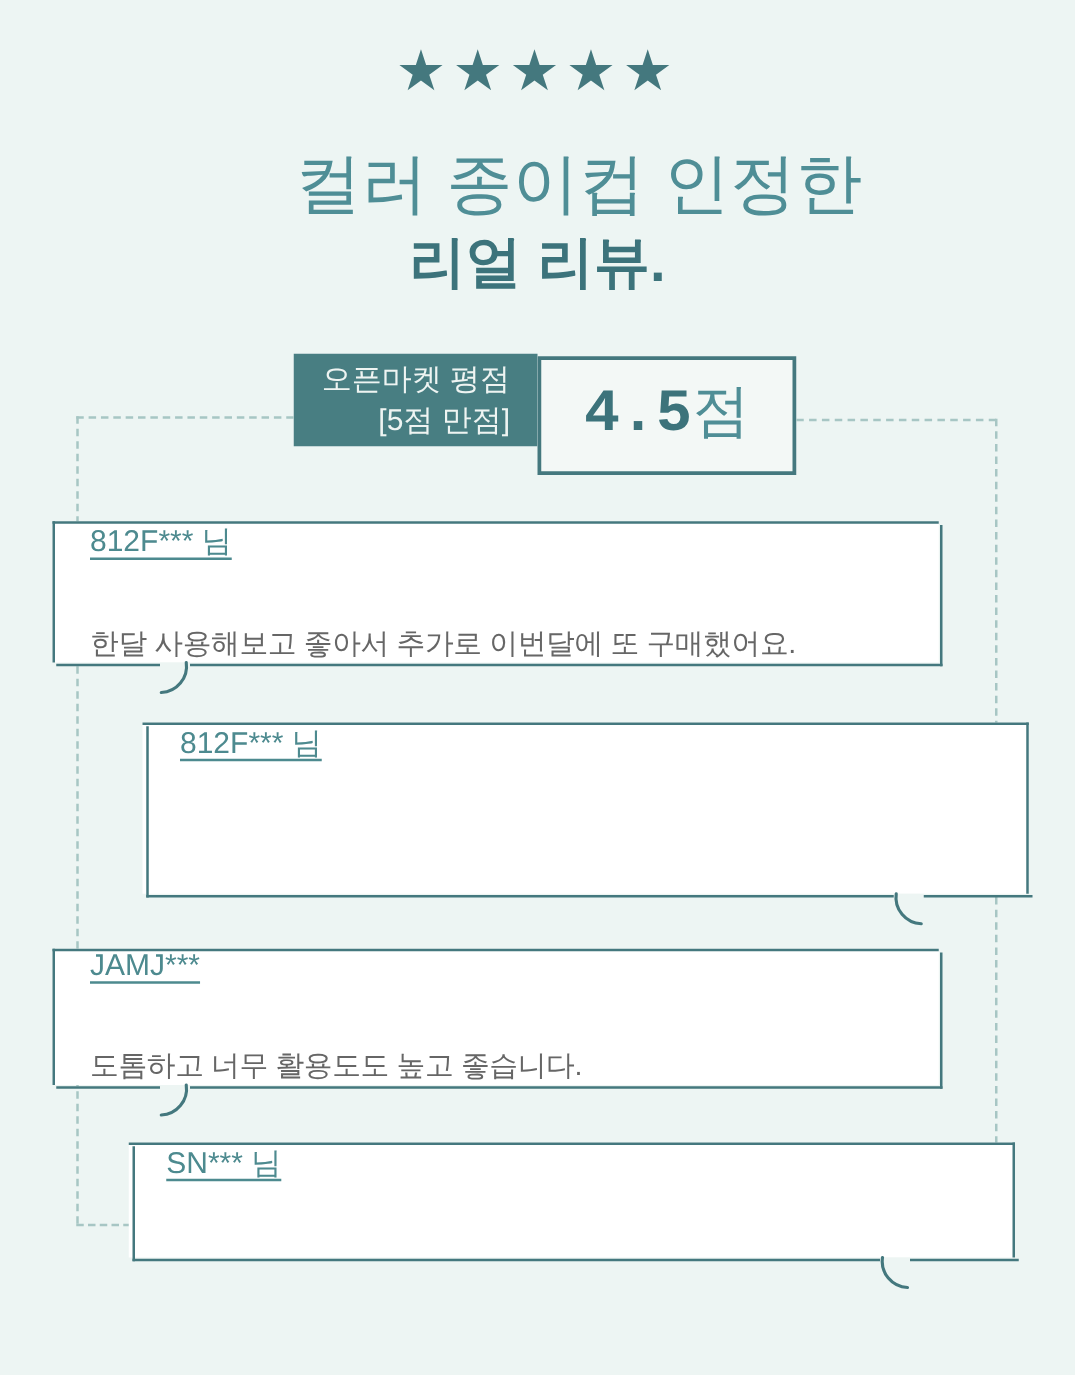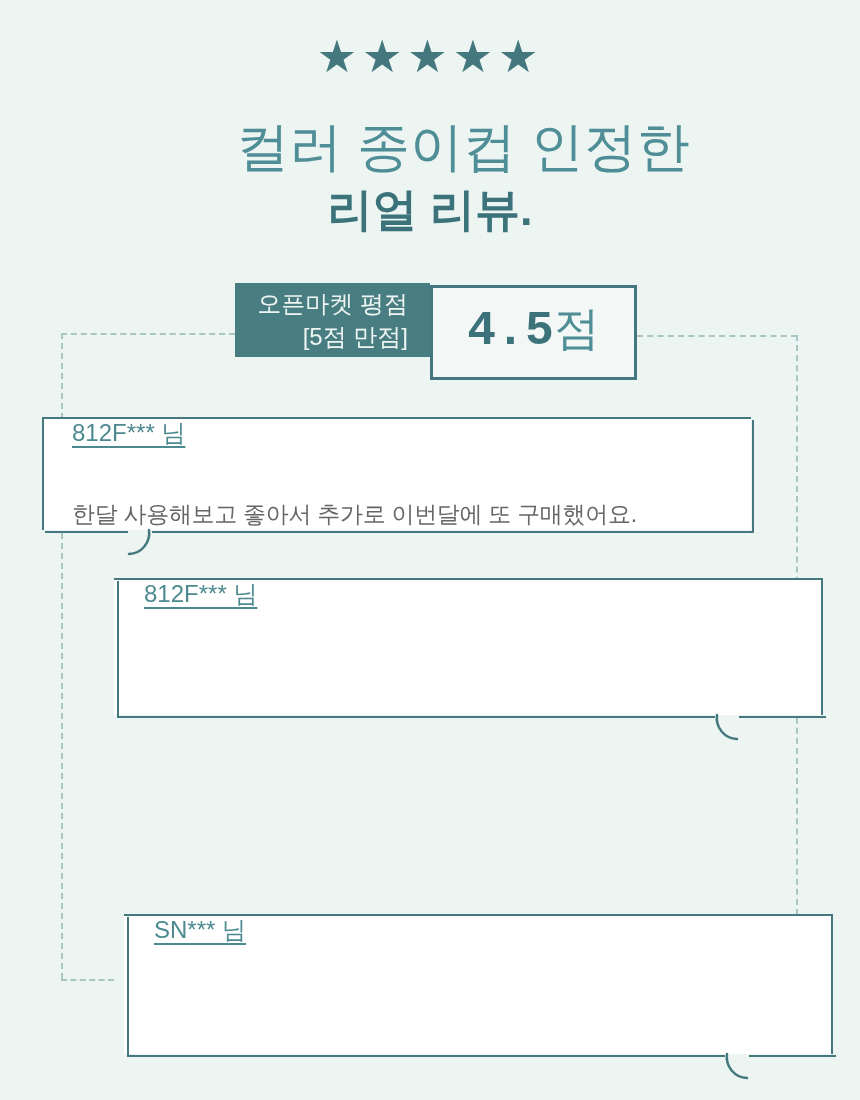--- a/index.html
+++ b/index.html
@@ -140,6 +140,18 @@
     </svg>
   </div>
 
+  <div class="bubble bubble3 tail-left">
+    <div class="frameA"></div>
+    <div class="frameB"></div>
+    <div class="content">
+      <span class="review-user">JAMJ***</span>
+      <span class="review-text">도톰하고 너무 활용도도 높고 좋습니다.</span>
+    </div>
+    <div class="tail-gap"></div>
+    <svg class="tail-svg" width="26" height="28" viewBox="0 0 26 28">
+      <path d="M23 2 A21 21 0 0 1 3 26" fill="none" stroke="#44787e" stroke-width="2.5" stroke-linecap="round"></path>
+    </svg>
+  </div>
 
   <div class="bubble bubble4 tail-right">
     <div class="frameA"></div>

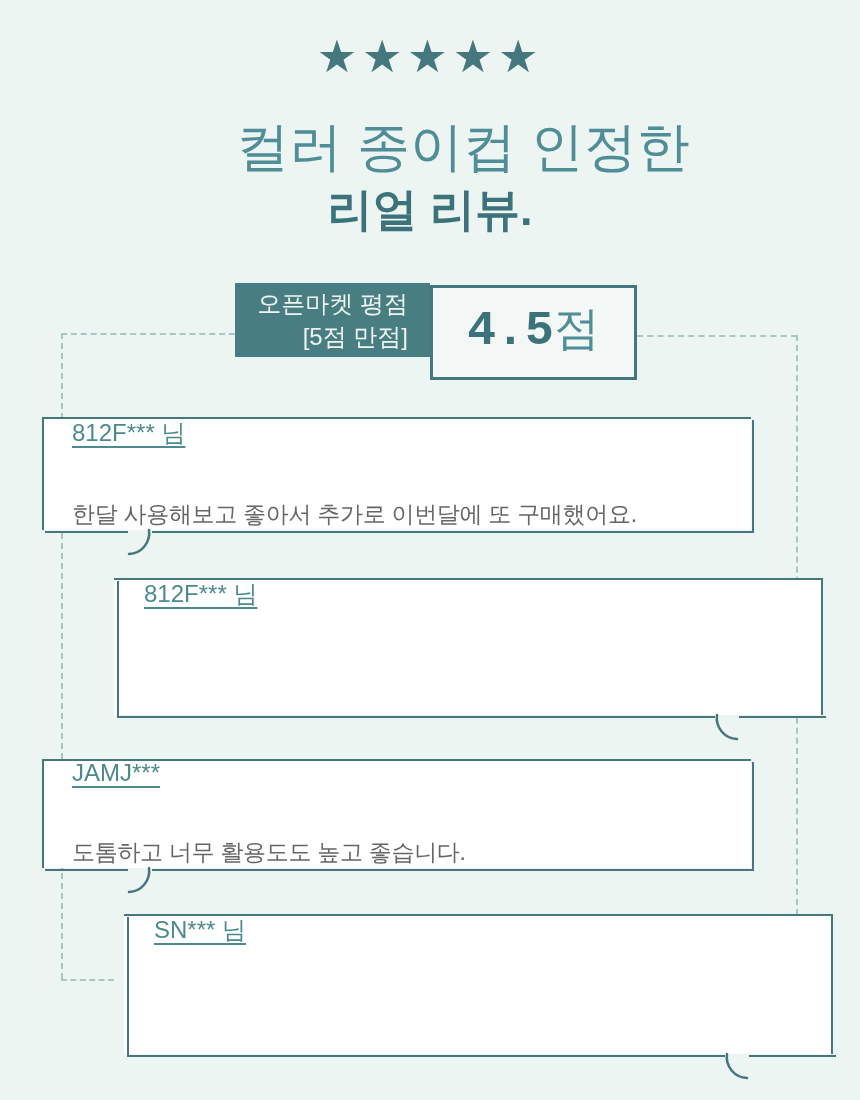--- a/index.html
+++ b/index.html
@@ -87,7 +87,7 @@
   .bubble1{left:42px; top:417px;width:709px;height:113px;}
   .bubble2{left:114px;top:578px;width:709px;height:137px;}
   .bubble3{left:42px; top:759px;width:709px;height:109px;}
-  .bubble4{left:124px;top:914px;width:709px;height:140px;}
+  .bubble4{left:103px;top:914px;width:709px;height:92px;}
 </style>
 </head>
 <body>

